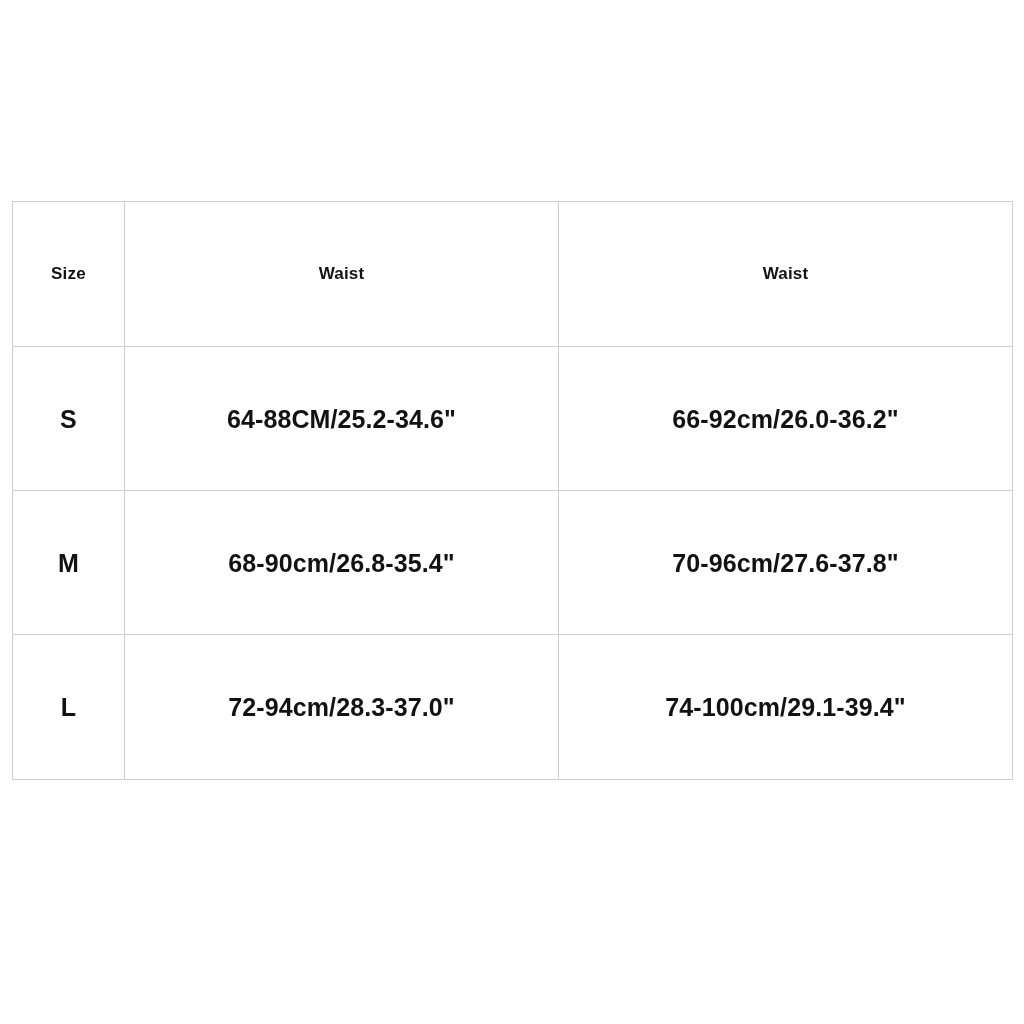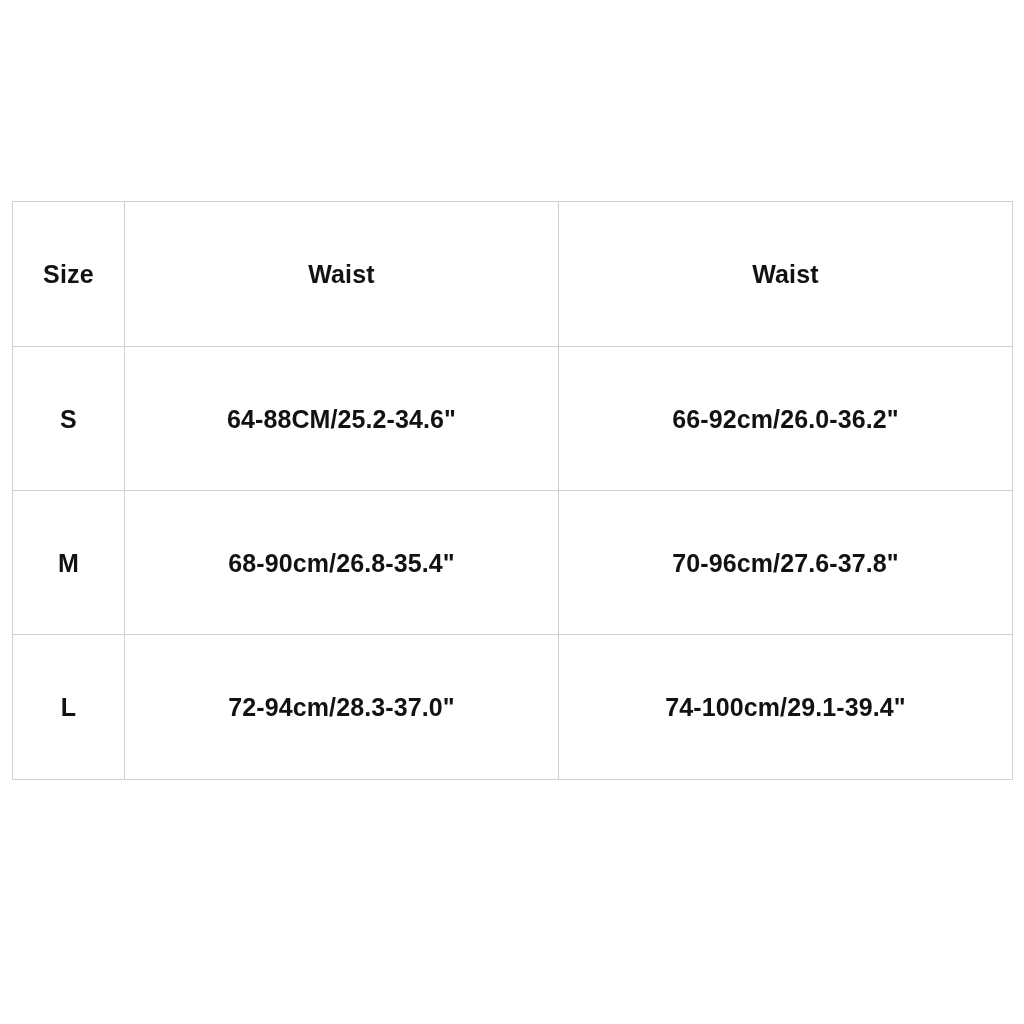--- a/index.html
+++ b/index.html
@@ -50,7 +50,7 @@
 
   table.size-chart thead th {
     height: 144px;
-    font-size: 25px;
+    font-size: 17px;
     letter-spacing: 0.2px;
     margin-left: 32px;
   }

